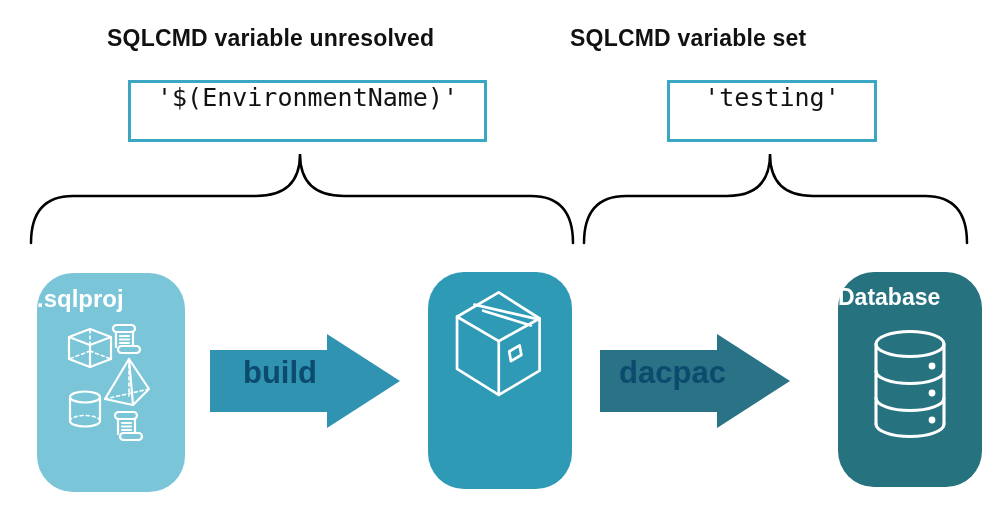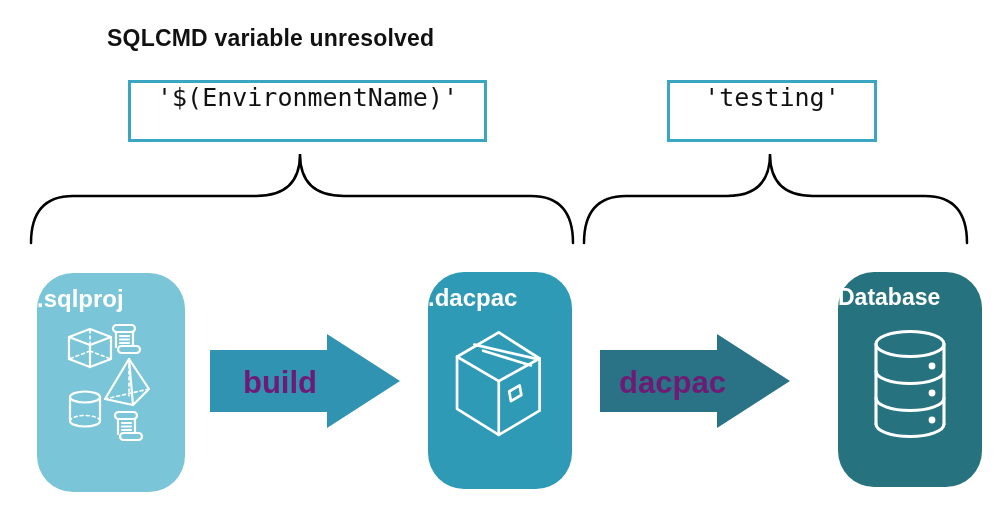--- a/index.html
+++ b/index.html
@@ -50,6 +50,7 @@
 <div class="canvas">
 
   <div class="heading h-left">SQLCMD variable unresolved</div>
+  <div class="heading h-right">SQLCMD variable set</div>
 
   <div class="code-box cb-left">
     <span class="code">'$(EnvironmentName)'</span>

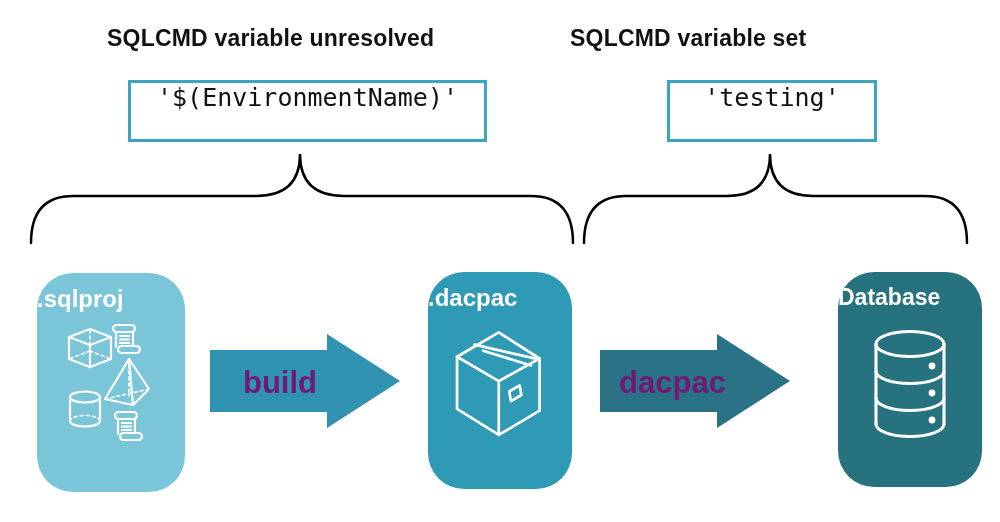--- a/index.html
+++ b/index.html
@@ -116,7 +116,6 @@
   <div class="arrow-label al-build">build</div>
 
   <div class="card card-dacpac">
-    <div class="card-label">.dacpac</div>
     <svg class="card-icon" width="113" height="126" viewBox="0 0 130 145">
       <g class="icon-stroke-bold">
         <path d="M15,40 L63,12 L110,42 L110,102 L63,130 L15,100 Z"></path>

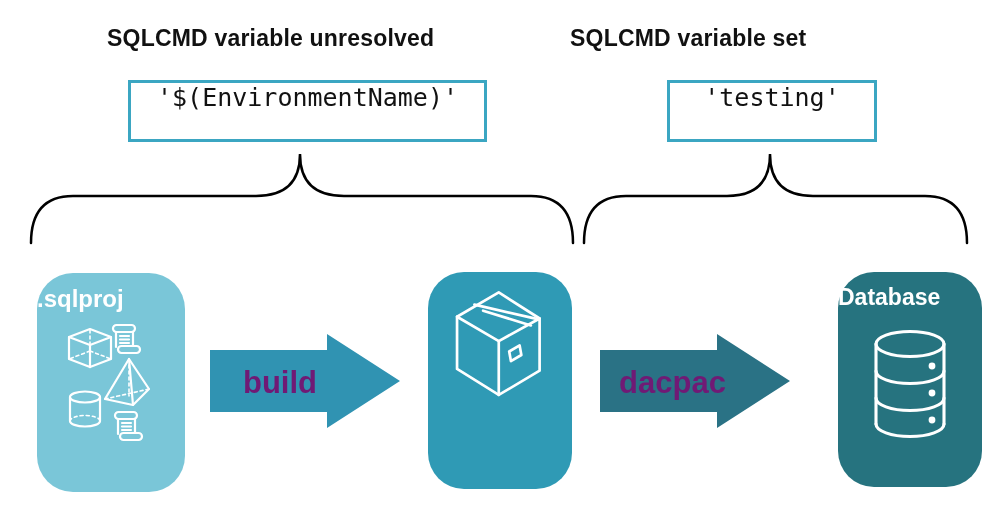--- a/index.html
+++ b/index.html
@@ -39,8 +39,8 @@
   .arrow-svg{position:absolute;top:334px;}
   .a-build{left:210px;}
   .a-deploy{left:600px;}
-  .arrow-label{position:absolute;top:360px;height:46px;display:flex;align-items:center;
-               justify-content:center;font-weight:bold;font-size:31px;color:#701a75;}
+  .arrow-label{position:absolute;top:350px;height:46px;display:flex;align-items:center;
+               justify-content:center;font-weight:bold;font-size:31px;color:#0c4a6e;}
   .al-build{left:210px;width:140px;}
   .al-deploy{left:600px;width:145px;}
 </style>

